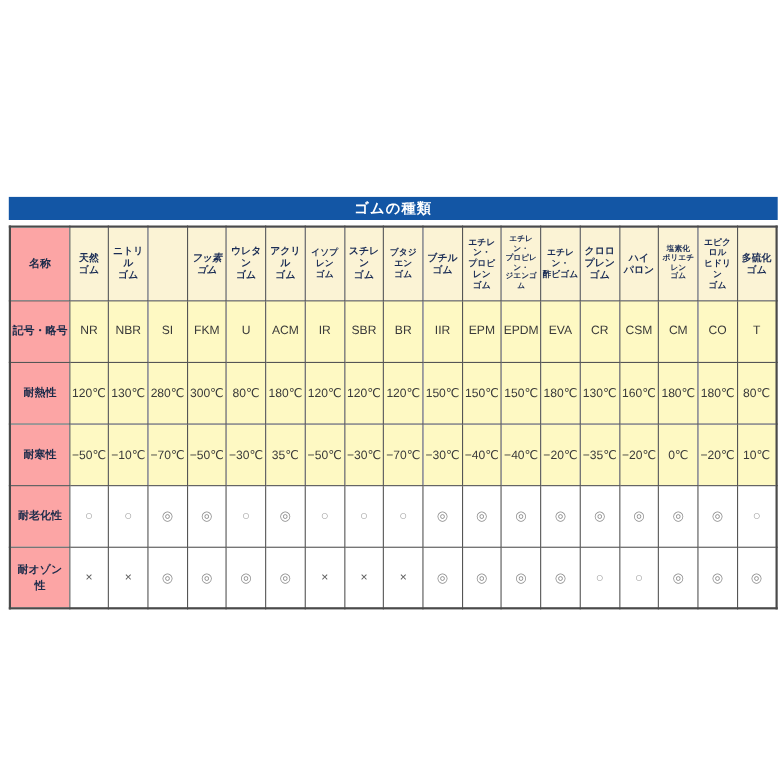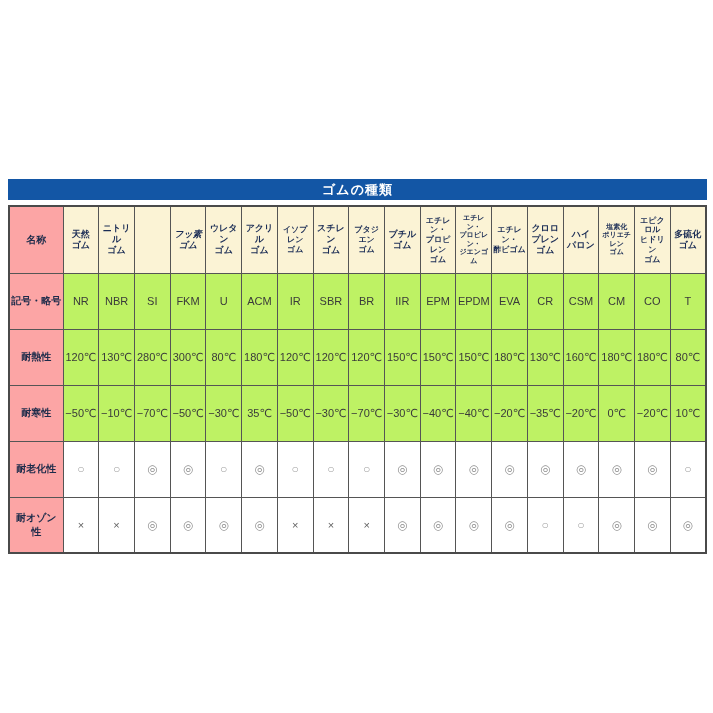--- a/index.html
+++ b/index.html
@@ -33,7 +33,7 @@
     background:#fbf3d5;color:#1a2c55;font-weight:bold;
     white-space:pre-line;line-height:1.22;
   }
-  td.val{color:#3a3a3a;font-size:11px;font-weight:normal;background:#bef264;}
+  td.val{color:#3a3a3a;font-size:11px;font-weight:normal;background:#fef9c3;}
   td.sym{background:#ffffff;font-size:12px;}
   td.s-circle{color:#a0a0a0;}
   td.s-dcircle{color:#8f8f8f;}

